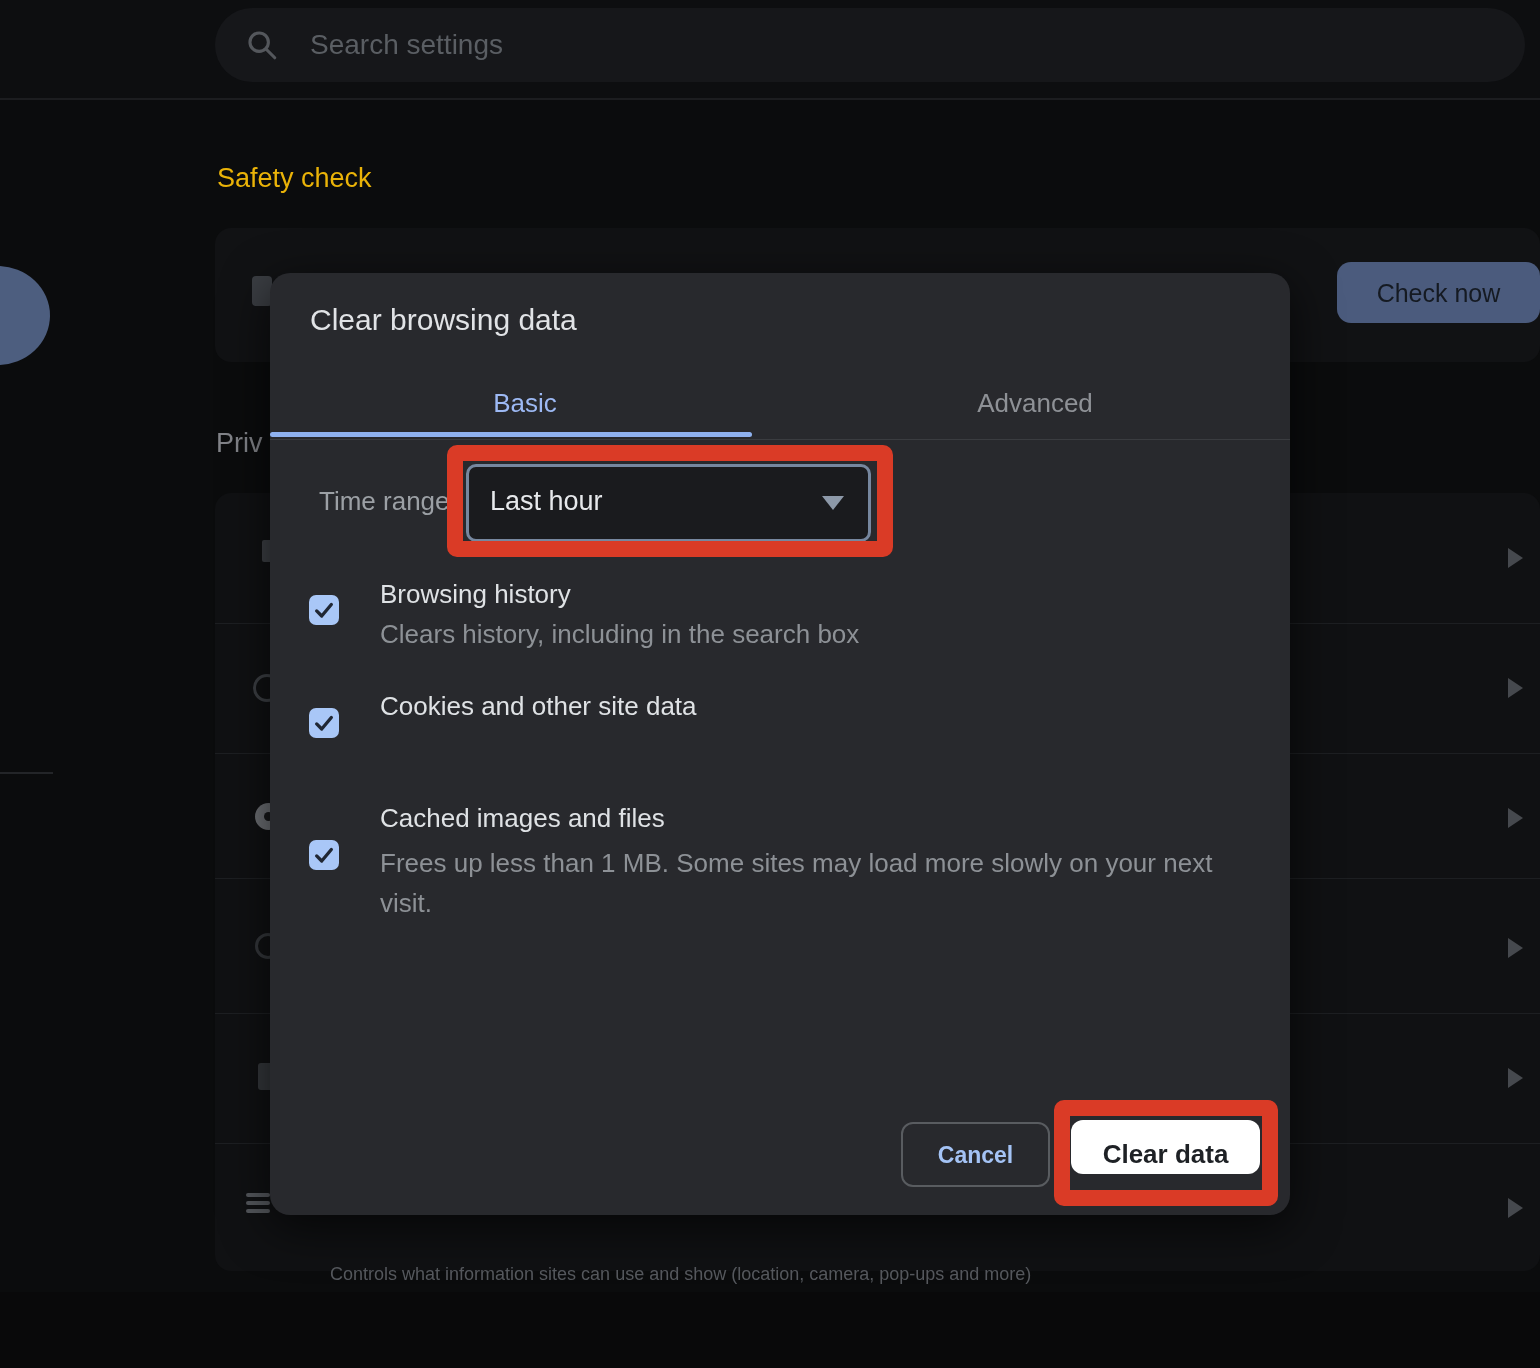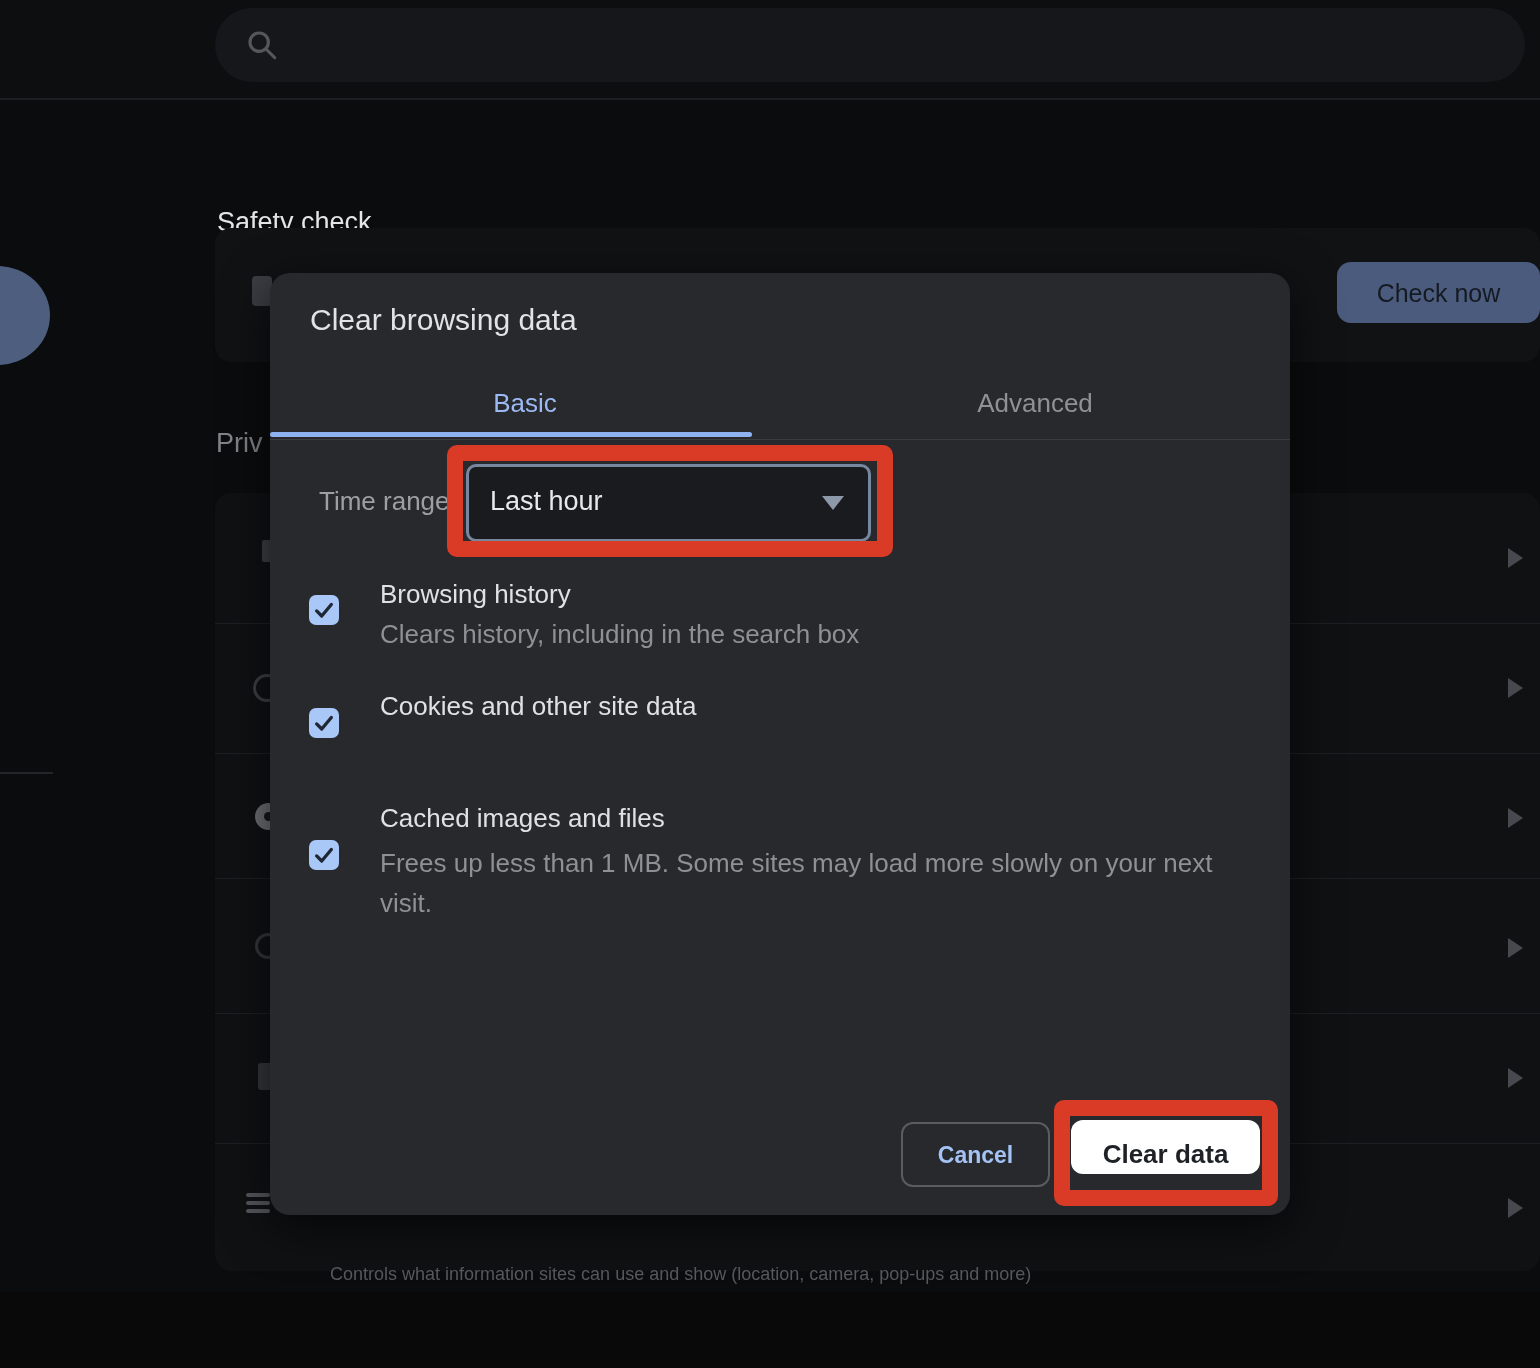--- a/index.html
+++ b/index.html
@@ -87,6 +87,7 @@
         <line x1="15" y1="15" x2="21" y2="21"></line>
       </svg>
     </span>
+    <span class="abs" id="search-placeholder">Search settings</span>
   </div>
   <div class="abs" id="header-divider"></div>
 

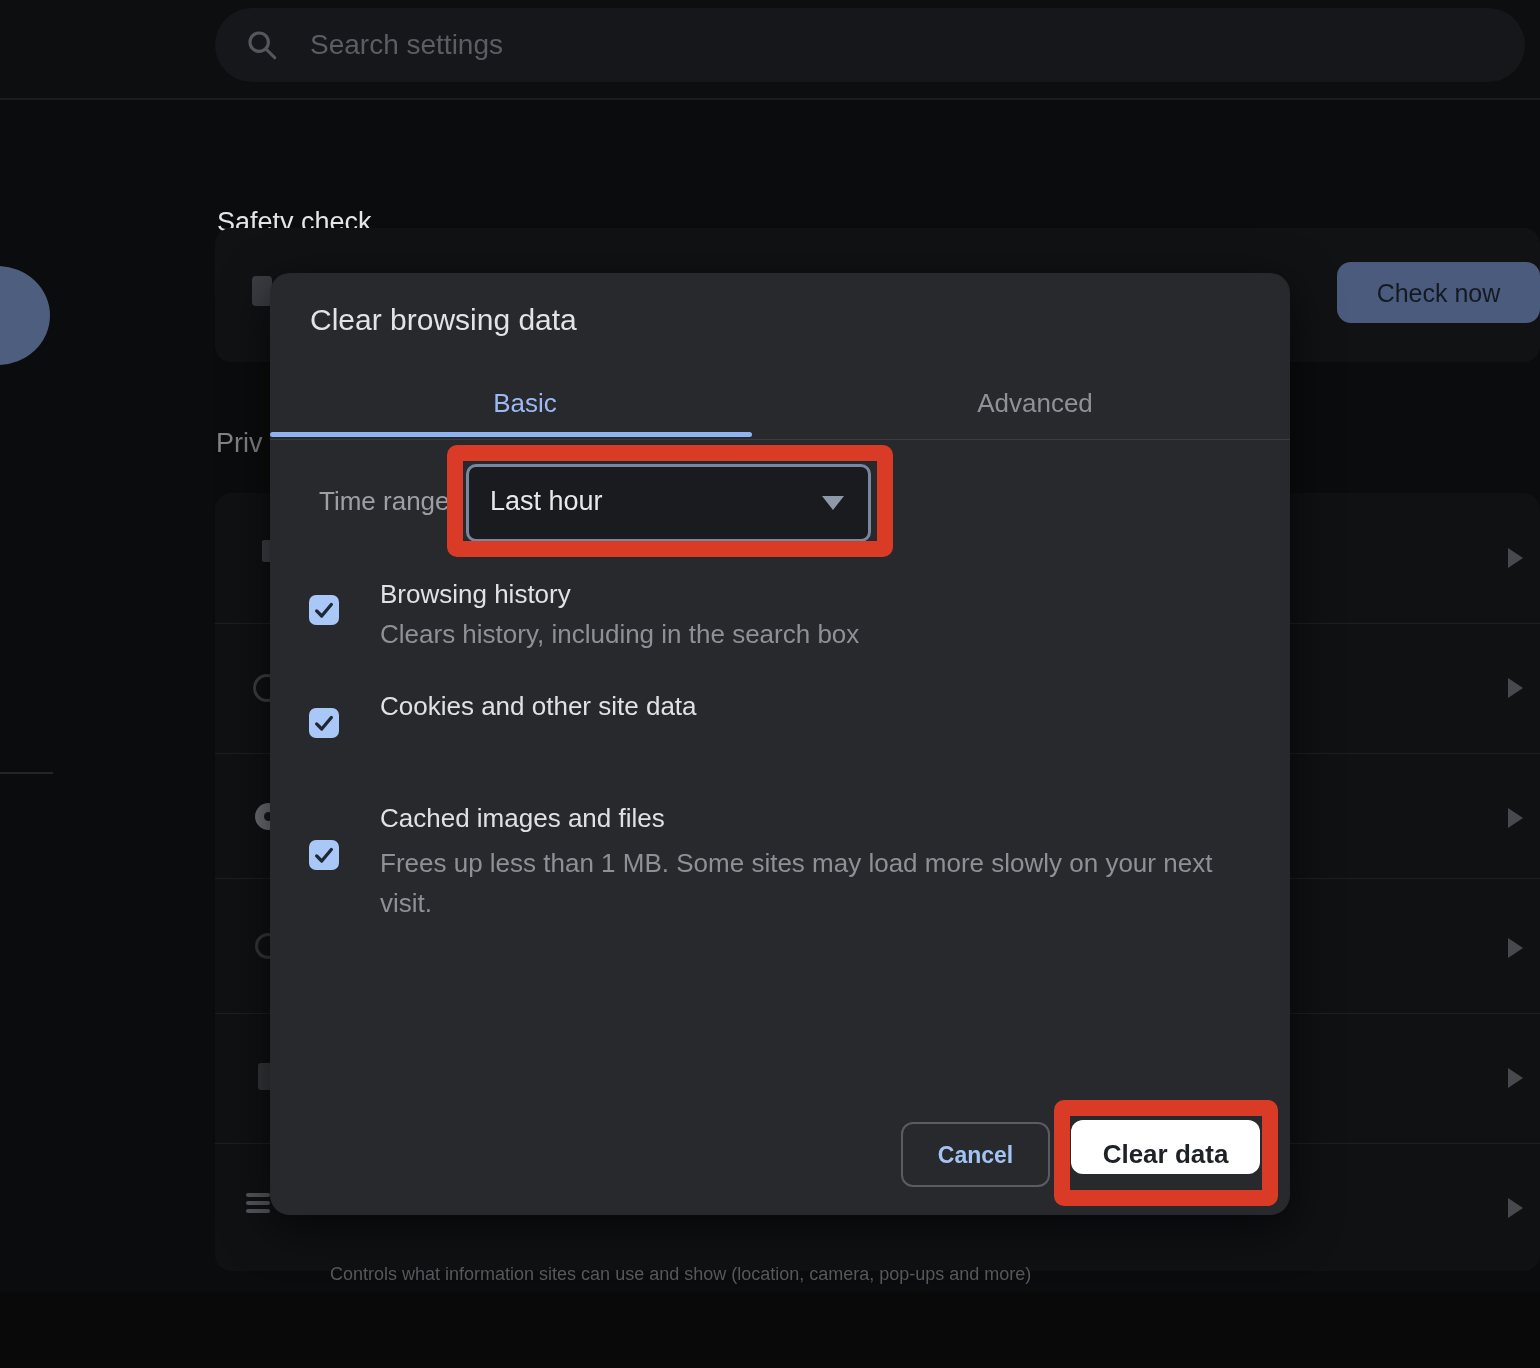--- a/index.html
+++ b/index.html
@@ -17,7 +17,7 @@
   #search-placeholder{left:95px;top:0;height:74px;line-height:74px;font-size:28px;color:#5a5e63;}
   #header-divider{left:0;top:98px;width:1540px;height:2px;background:#1c1d20;}
 
-  #safety-heading{left:217px;top:163px;font-size:27px;color:#e5e5e5;margin-top:44px;}
+  #safety-heading{left:217px;top:163px;font-size:27px;color:#eab308;}
   #safety-card{left:215px;top:228px;width:1325px;height:134px;border-radius:16px;background:#111214;}
   #shield-sliver{left:252px;top:276px;width:20px;height:30px;border-radius:4px;background:#3b3e43;}
   #check-now-btn{left:1337px;top:262px;width:203px;height:61px;border-radius:14px;background:#4b5b7d;

